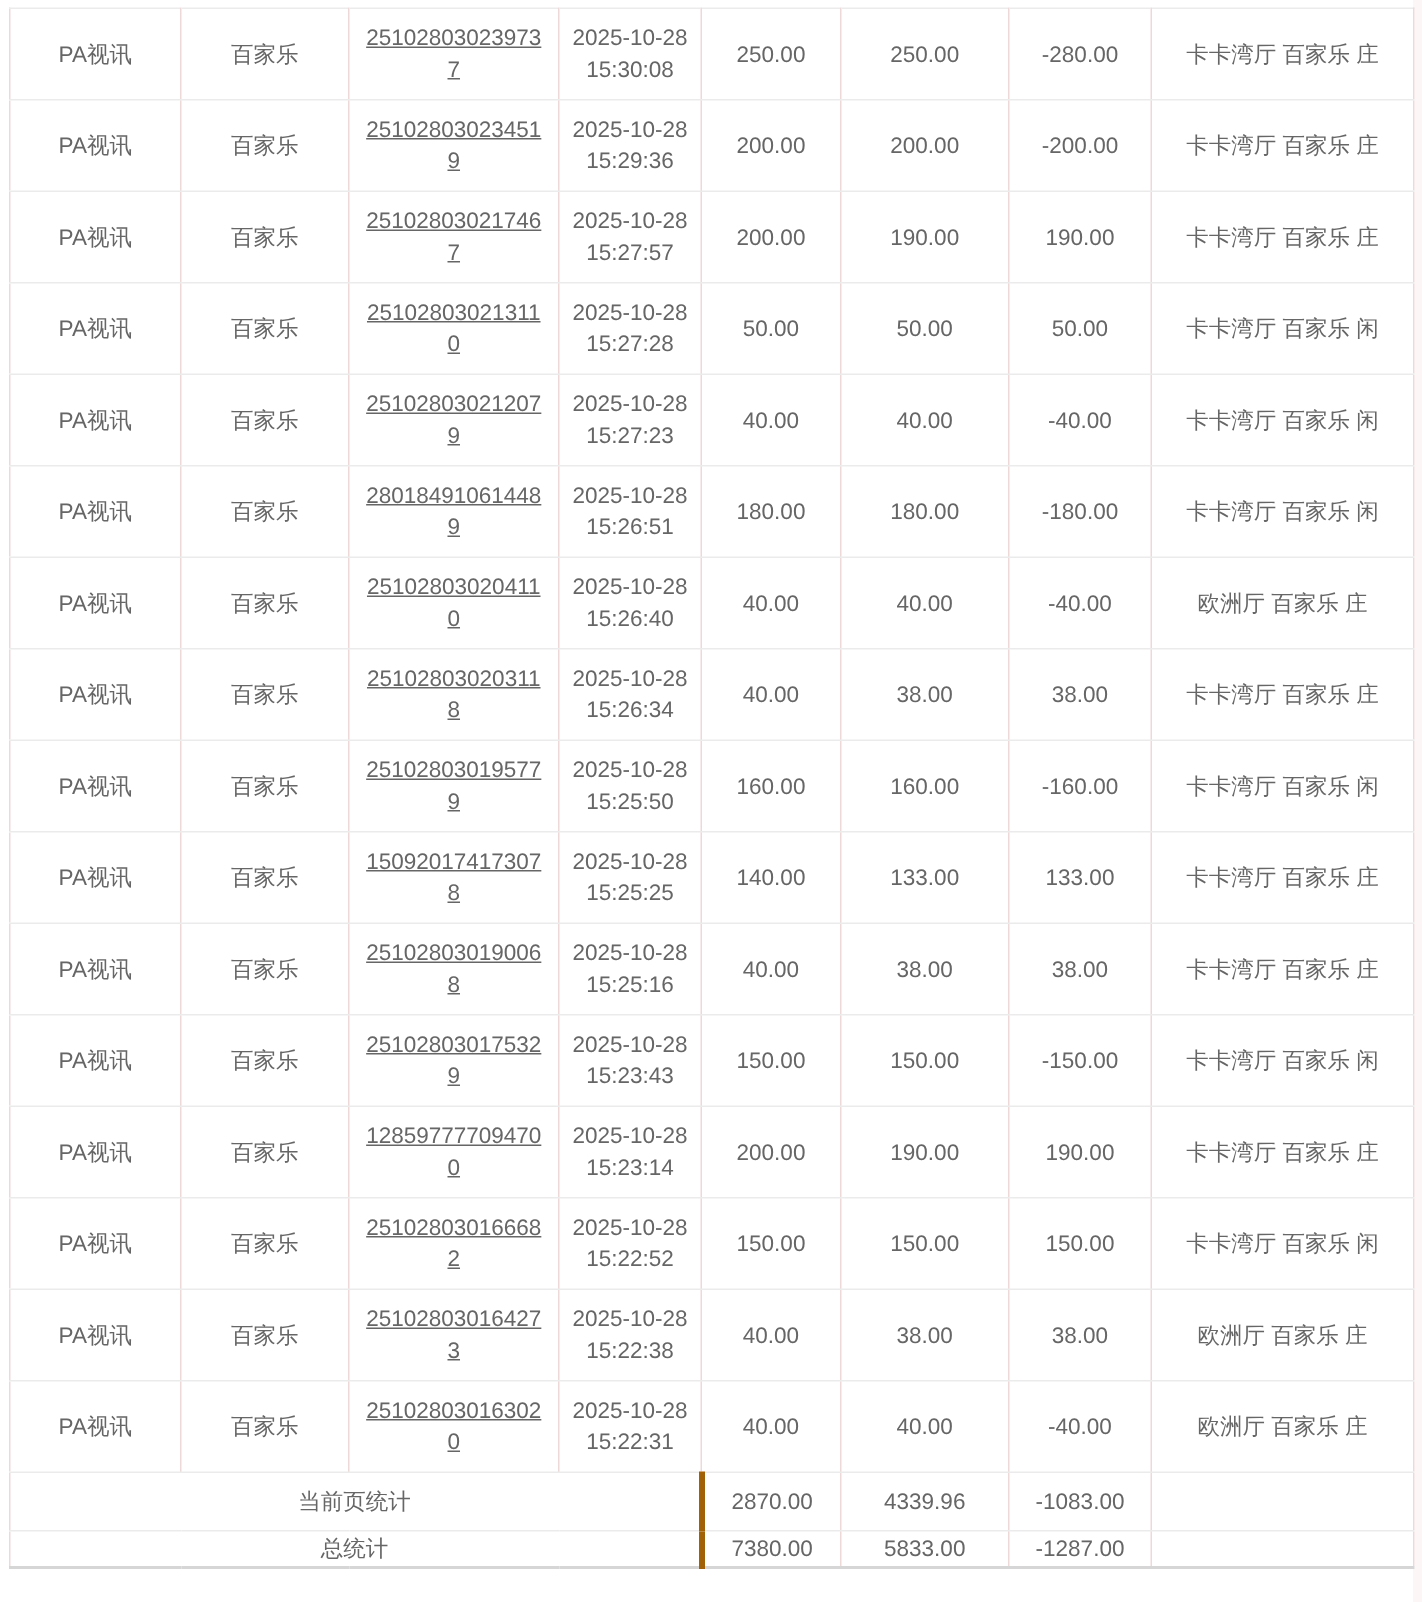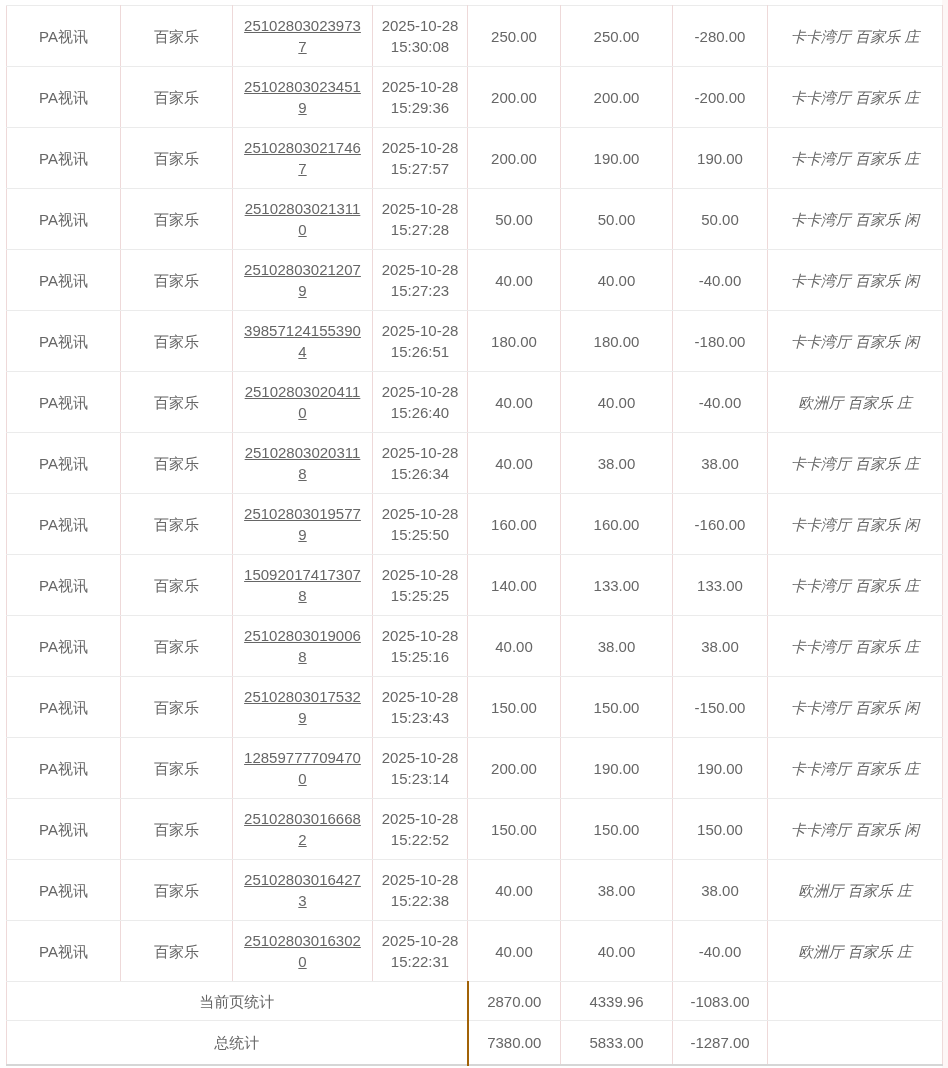--- a/index.html
+++ b/index.html
@@ -39,7 +39,7 @@
     word-break: break-all;
     overflow: hidden;
   }
-  table.records td:last-child { border-right: none; font-style: italic; }
+  table.records td:last-child { border-right: none; }
 
   tbody.data-rows tr { height: 61px; }
 

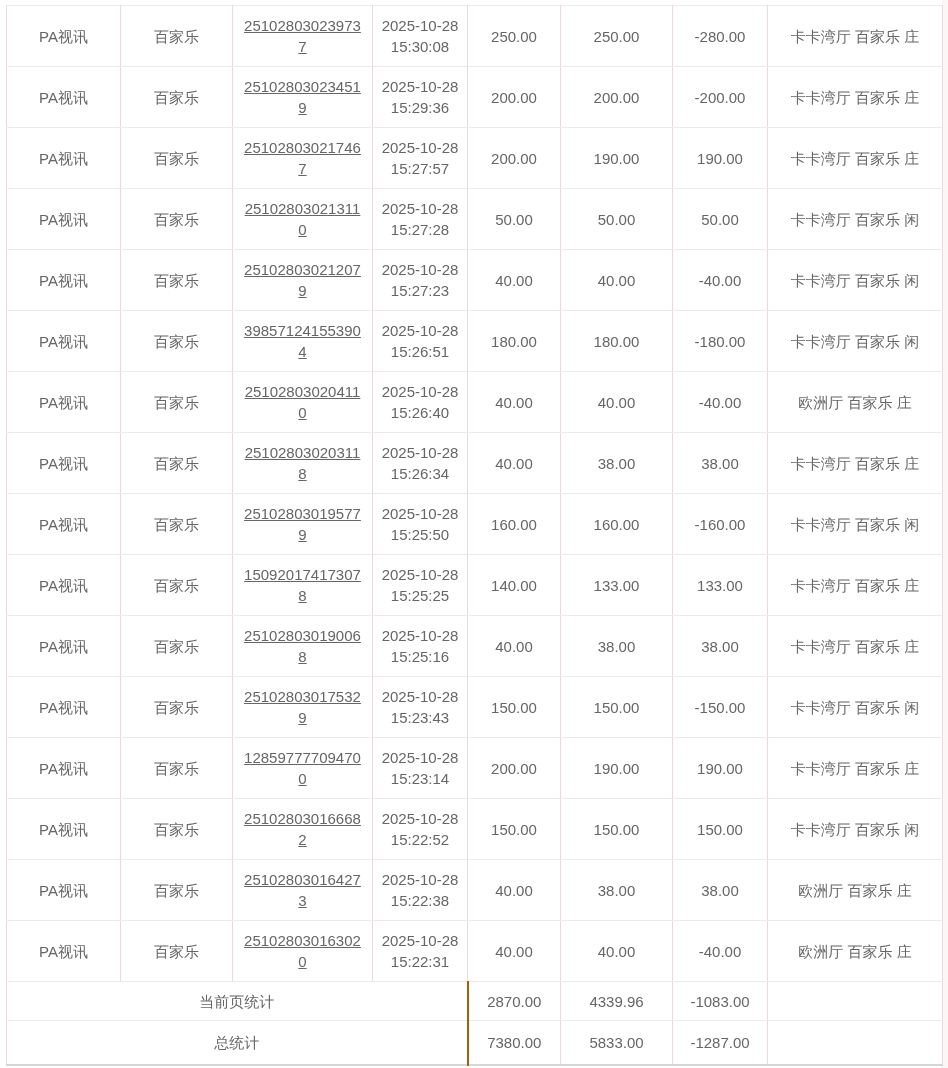--- a/index.html
+++ b/index.html
@@ -119,7 +119,7 @@
         <tr>
           <td class="c0">PA视讯</td>
           <td class="c1">百家乐</td>
-          <td class="c2">398571241553904</td>
+          <td class="c2">280184910614489</td>
           <td class="c3">2025-10-28 15:26:51</td>
           <td class="c4">180.00</td>
           <td class="c5">180.00</td>

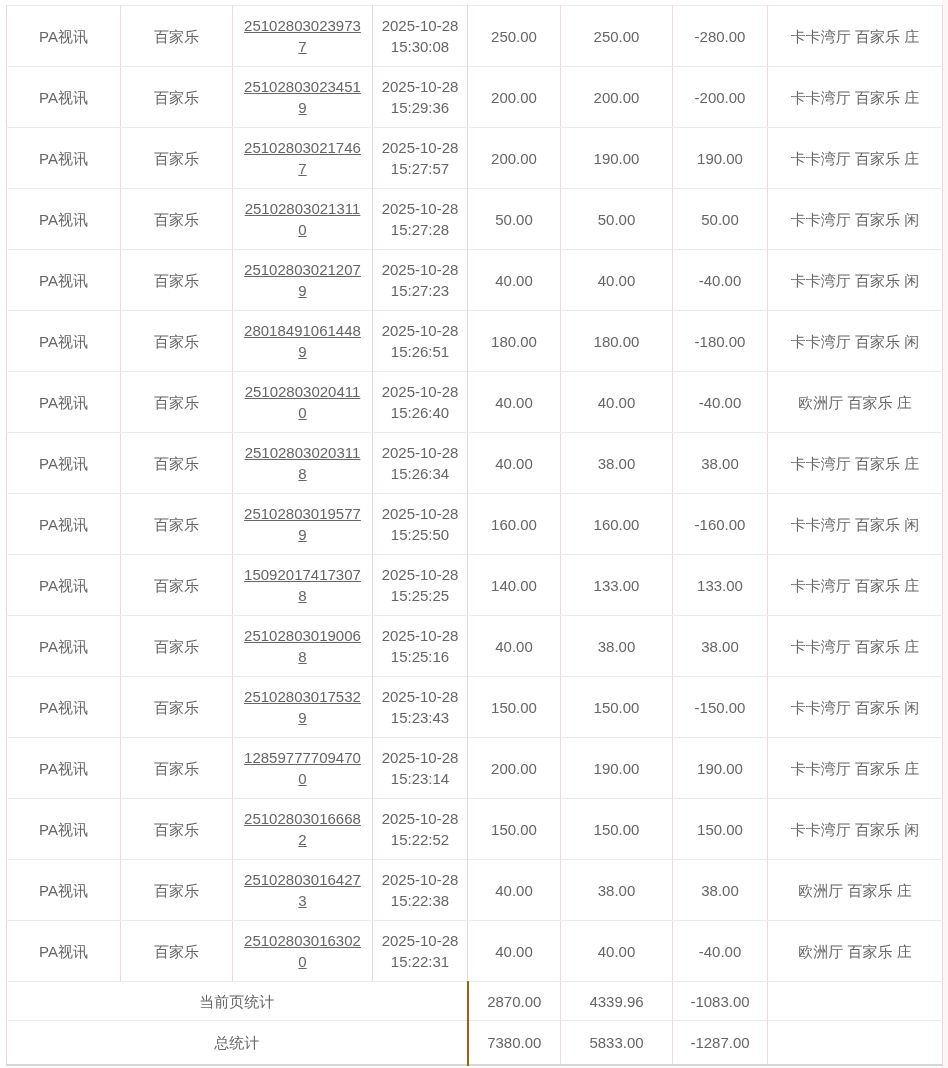--- a/index.html
+++ b/index.html
@@ -48,7 +48,7 @@
 
   tr.summary-row { height: 39px; }
   tr.summary-row:last-child { height: 44px; }
-  tr.summary-row td.sum-label { border-right: 2px solid #a16207; }
+  tr.summary-row td.sum-label { border-right: 4px solid #a16207; }
 </style>
 </head>
 <body>

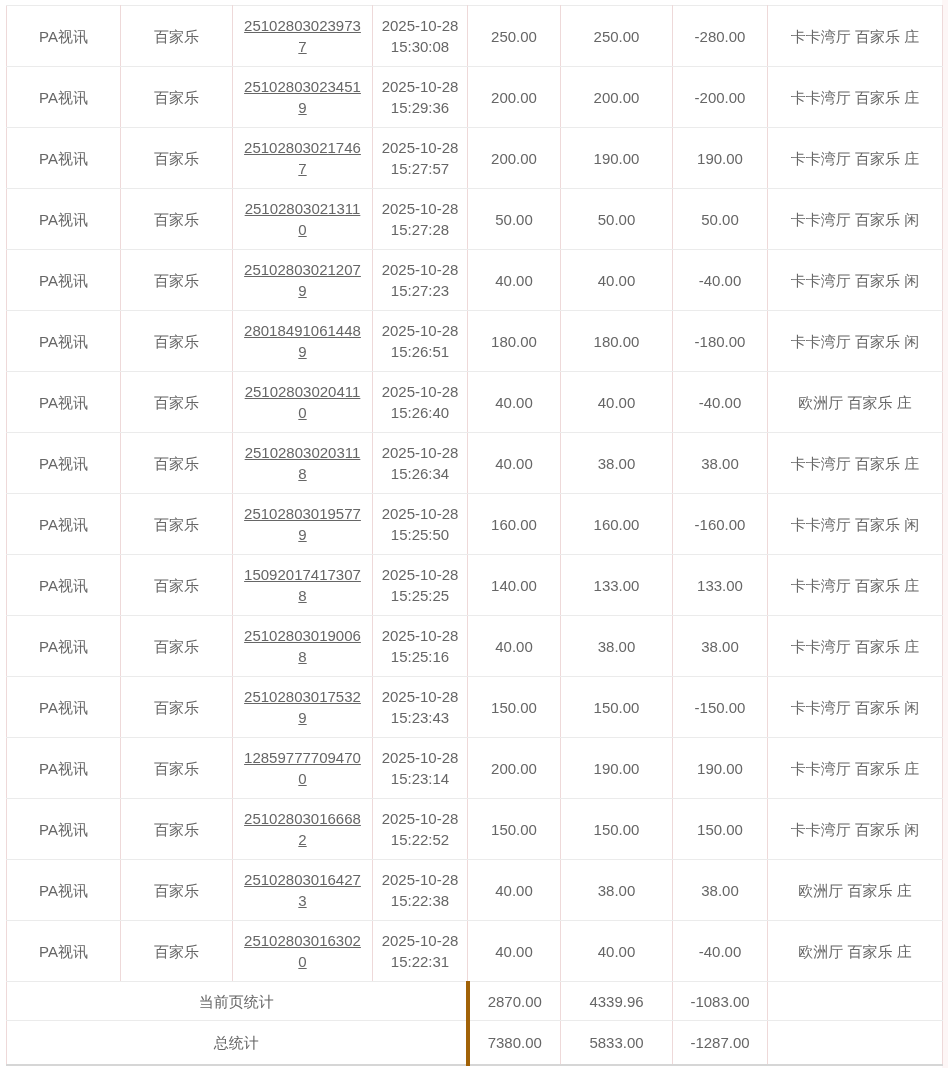--- a/index.html
+++ b/index.html
@@ -47,7 +47,7 @@
   table.records td.c2 { padding: 0 10px; text-decoration: underline; }
 
   tr.summary-row { height: 39px; }
-  tr.summary-row:last-child { height: 44px; }
+  tr.summary-row:last-child { height: 24px; }
   tr.summary-row td.sum-label { border-right: 4px solid #a16207; }
 </style>
 </head>

